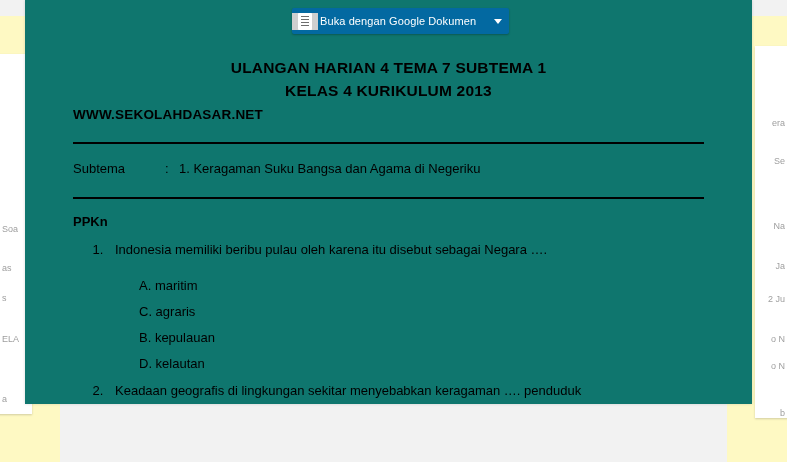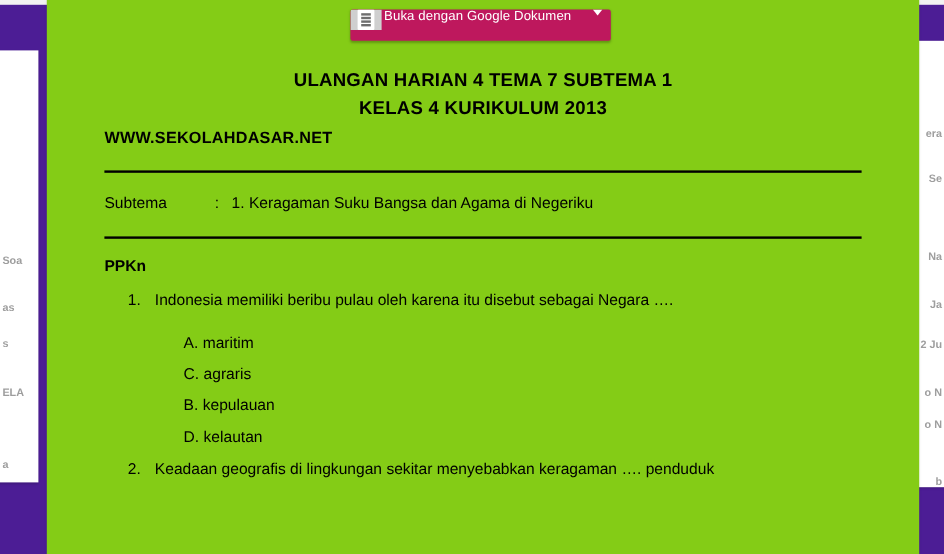--- a/index.html
+++ b/index.html
@@ -81,8 +81,8 @@
     top: 8px;
     height: 26px;
     display: flex;
-    align-items: flex-start;
-    background: #be185d;
+    align-items: center;
+    background: #0369a1;
     border-radius: 2px;
     box-shadow: 0 1px 2px rgba(0,0,0,.25);
     overflow: hidden;

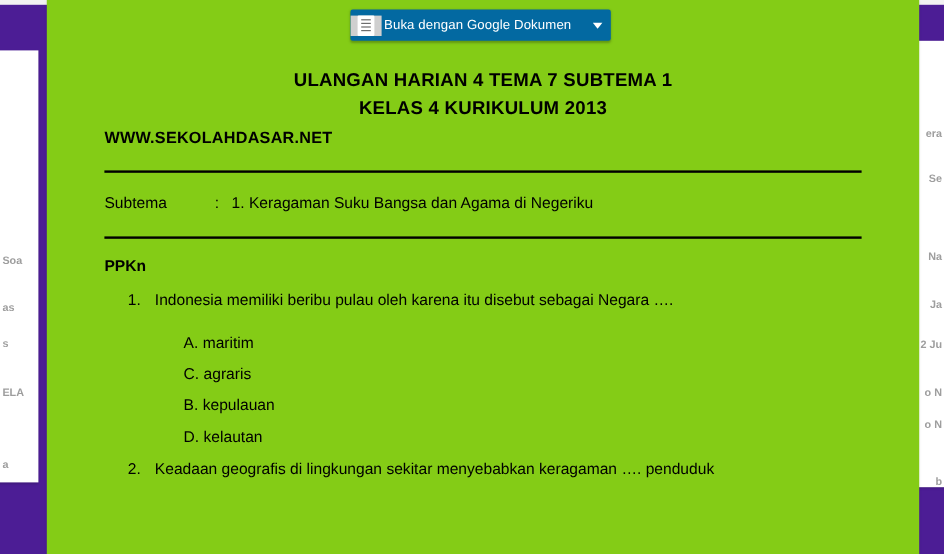--- a/index.html
+++ b/index.html
@@ -60,11 +60,11 @@
   
   .page {
     position: absolute;
-    left: 39px;
+    left: 25px;
     top: 0;
     width: 727px;
-    height: 462px;
-    background: #84cc16;
+    height: 404px;
+    background: #0f766e;
     box-shadow: 0 0 3px rgba(0,0,0,.14);
     overflow: hidden;
   }

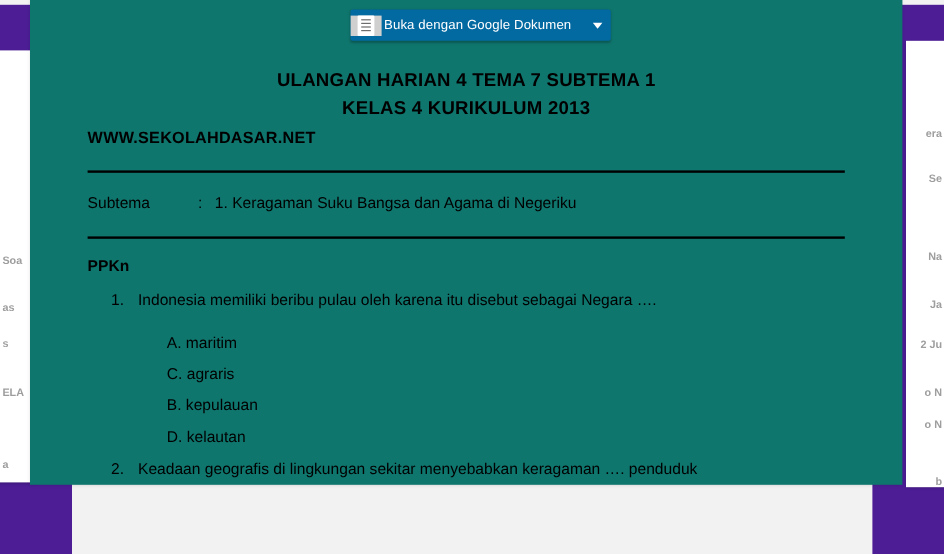--- a/index.html
+++ b/index.html
@@ -18,12 +18,11 @@
   
   .bg-strip {
     position: absolute;
-    top: 4px;
+    top: 16px;
     bottom: 0;
     width: 60px;
-    background: #4c1d95;
-    overflow: hidden;
-    font-weight: bold;
+    background: #fef9c3;
+    overflow: hidden;
   }
   .bg-strip.left { left: 0; }
   .bg-strip.right { right: 0; }

